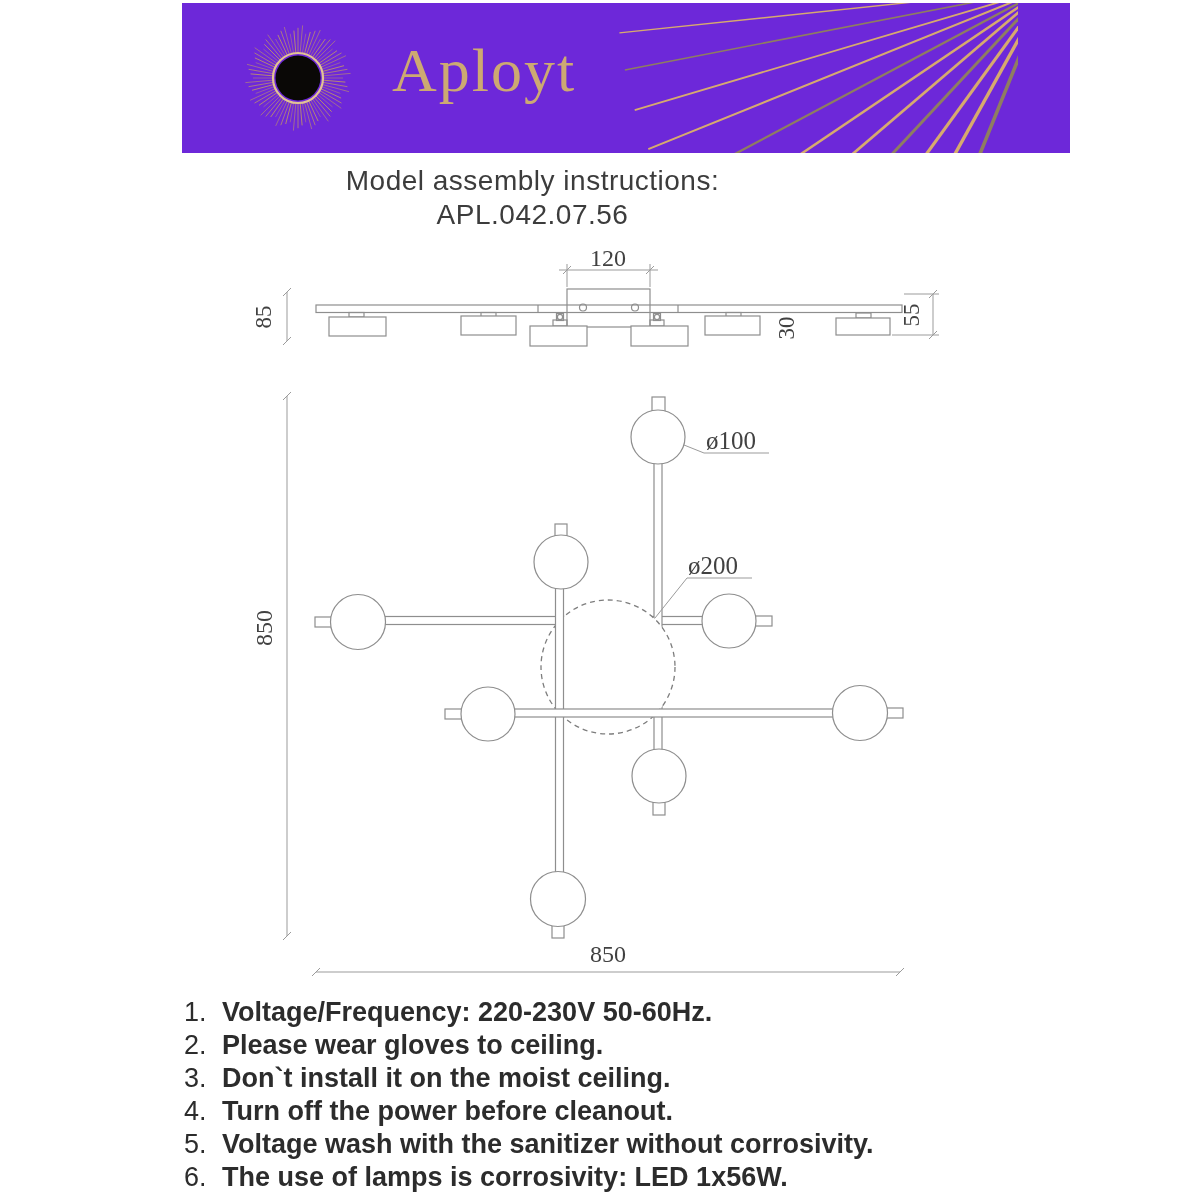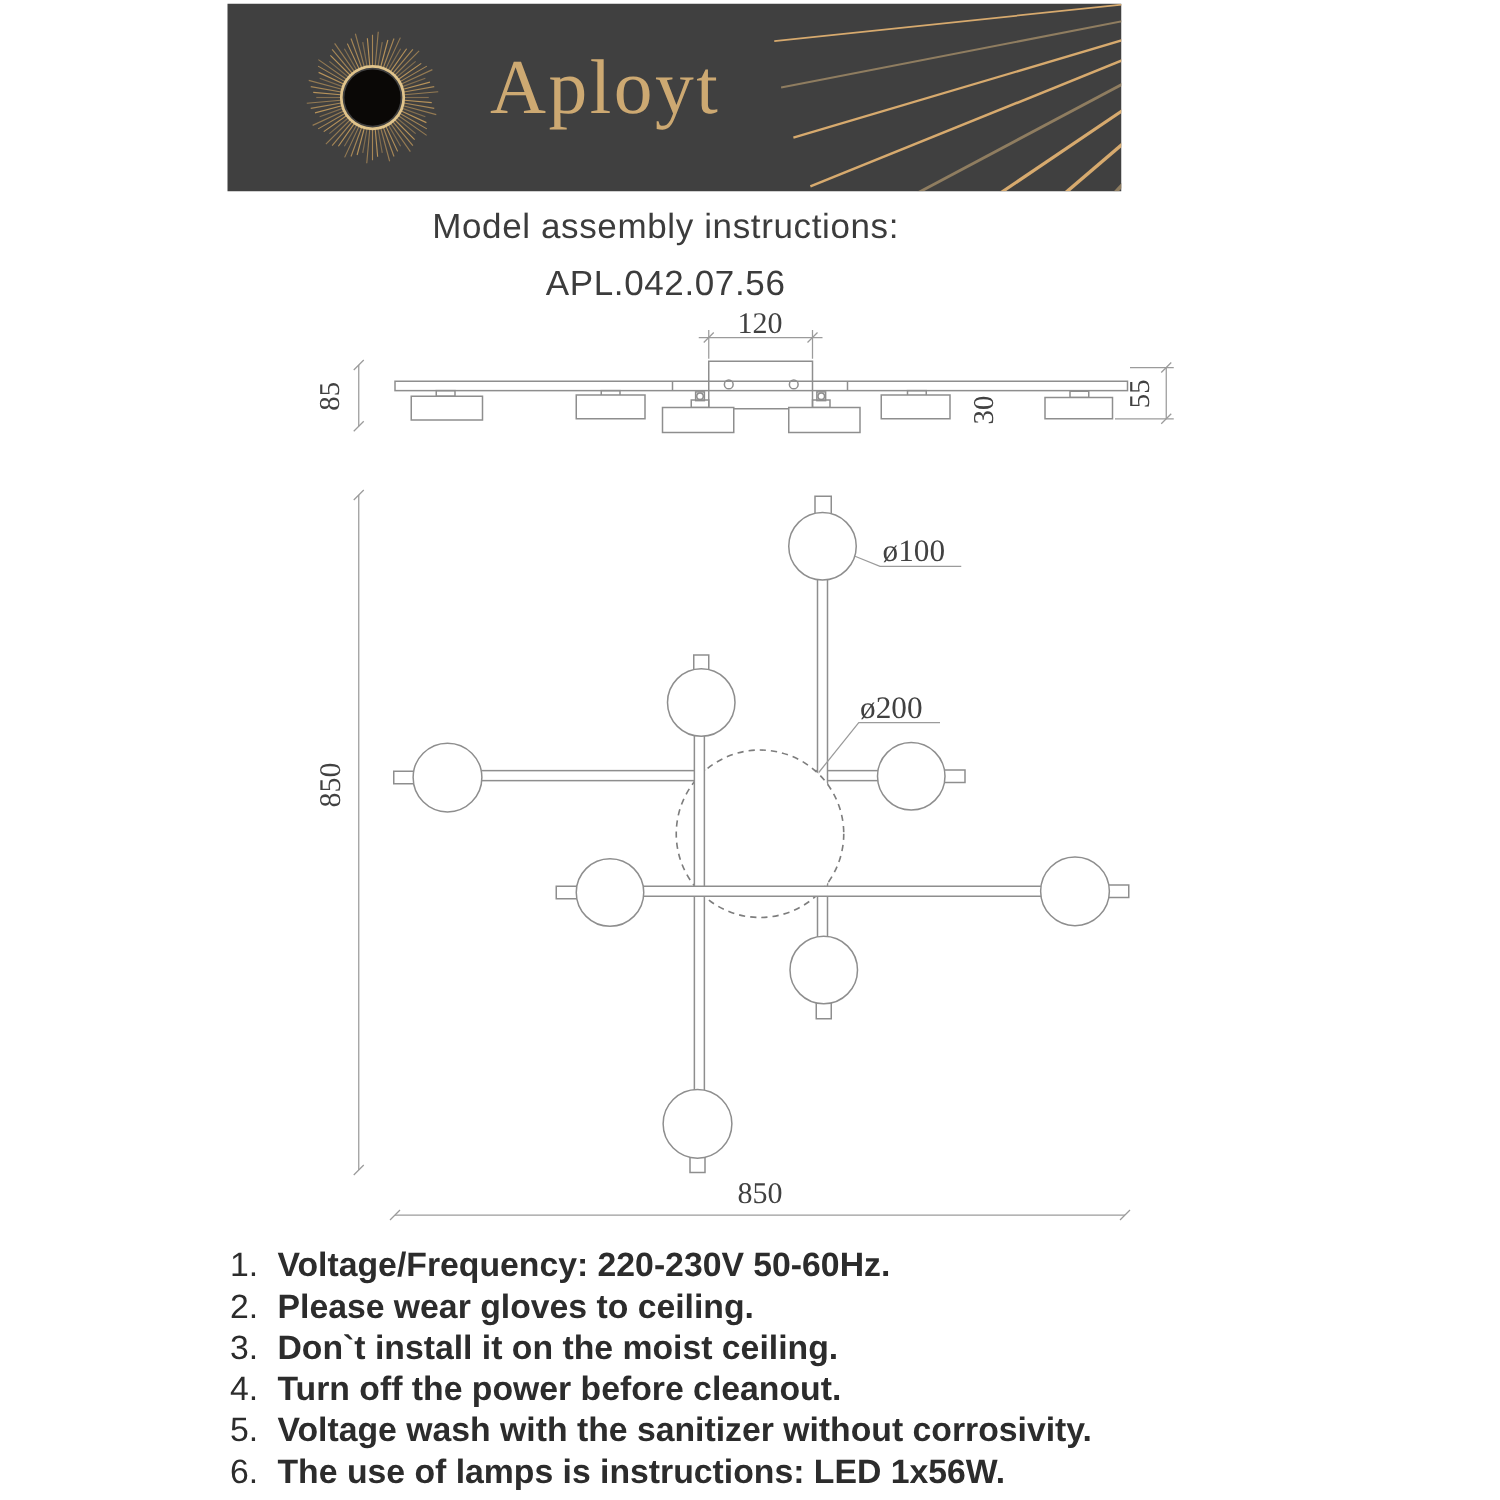--- a/index.html
+++ b/index.html
@@ -8,8 +8,8 @@
     font-family:"Liberation Sans",sans-serif;overflow:hidden;
   }
   .banner{
-    position:absolute;left:182px;top:3px;width:715px;height:150px;
-    background:#404040;overflow:hidden;
+    position:absolute;left:182px;top:3px;width:888px;height:150px;
+    background:#6d28d9;overflow:hidden;
   }
   .banner-art{position:absolute;left:0;top:0;width:836px;height:150px;}
   .brand{

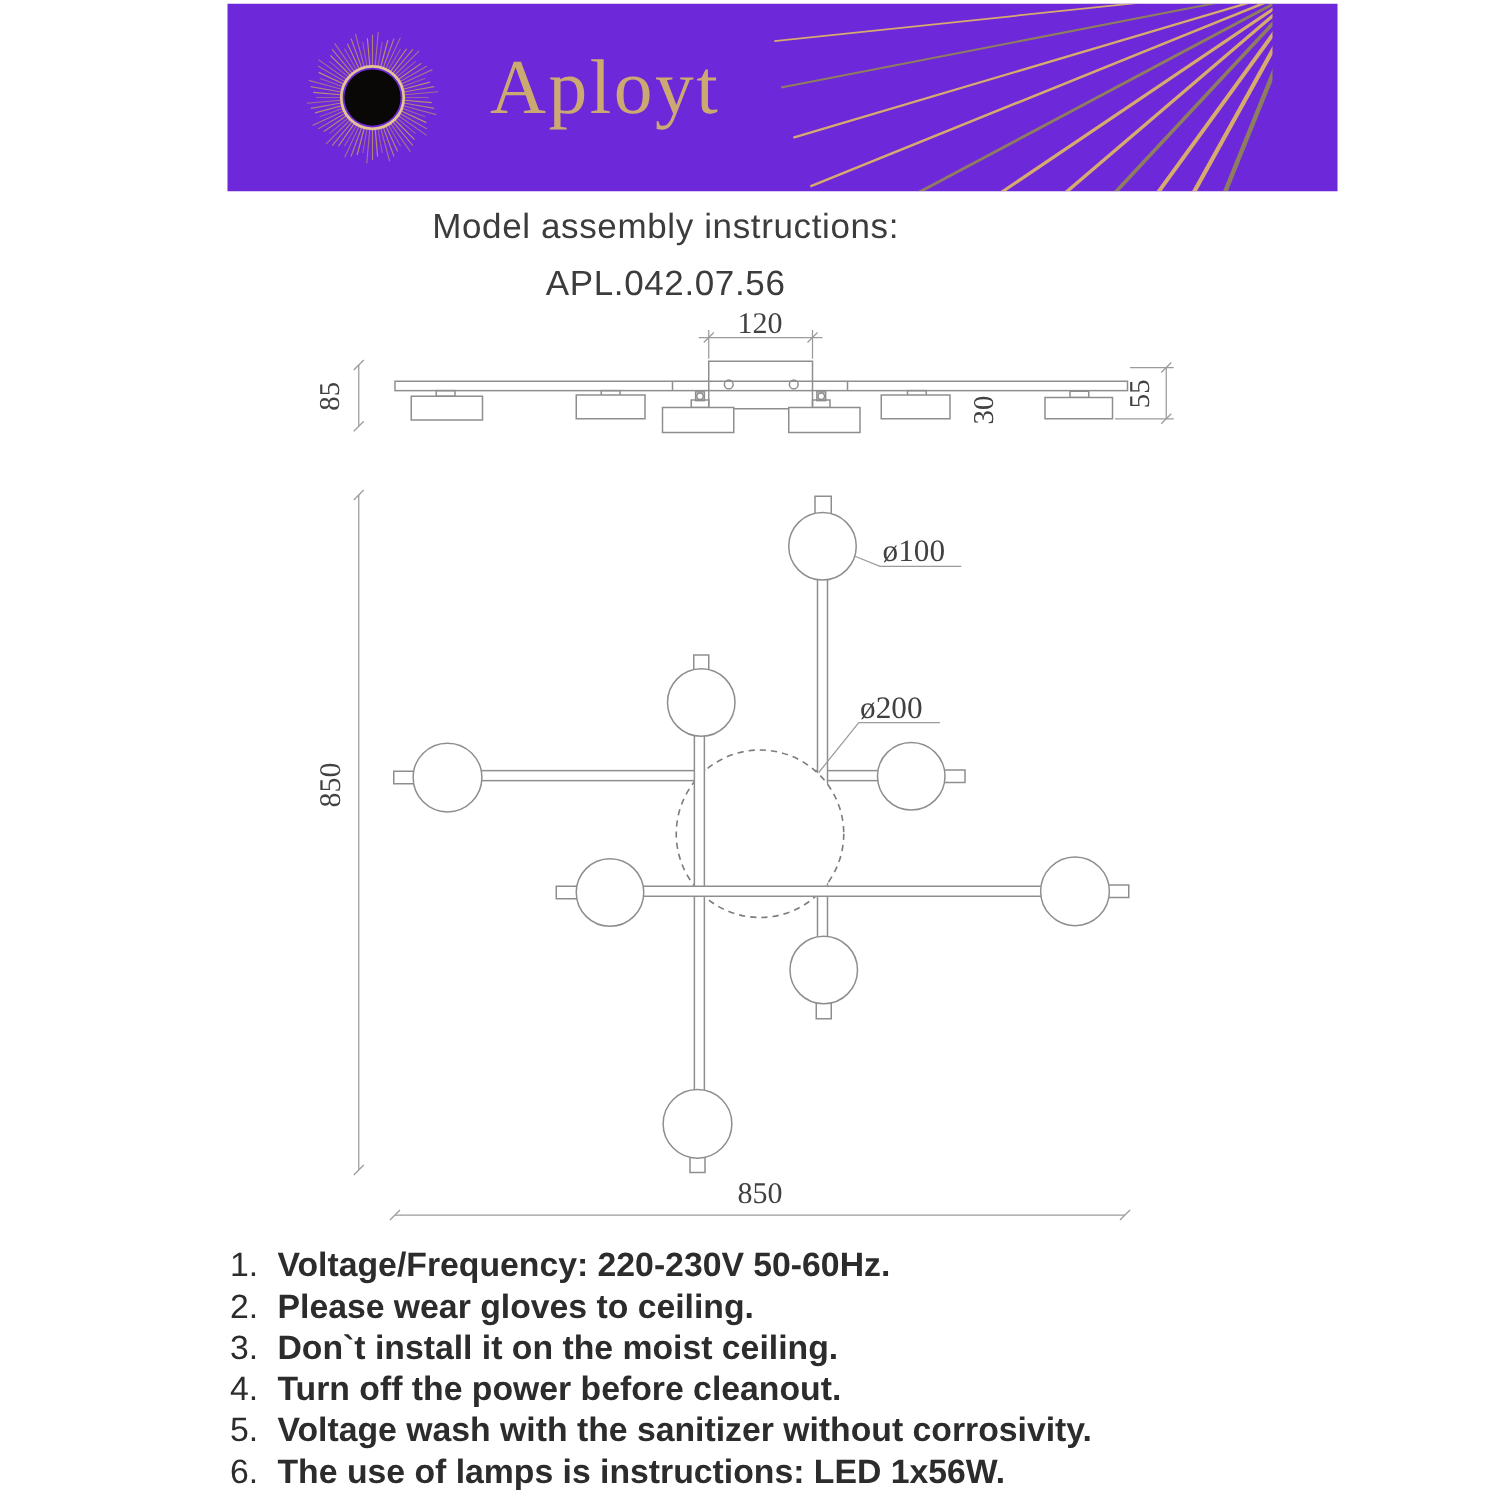--- a/index.html
+++ b/index.html
@@ -23,7 +23,7 @@
     letter-spacing:0.5px;
   }
   .title-line1{top:165px;}
-  .title-line2{top:199px;margin-top:12px;}
+  .title-line2{top:199px;}
   .drawing{position:absolute;left:250px;top:240px;width:700px;height:745px;}
   .instructions{
     position:absolute;left:184px;top:996px;width:900px;

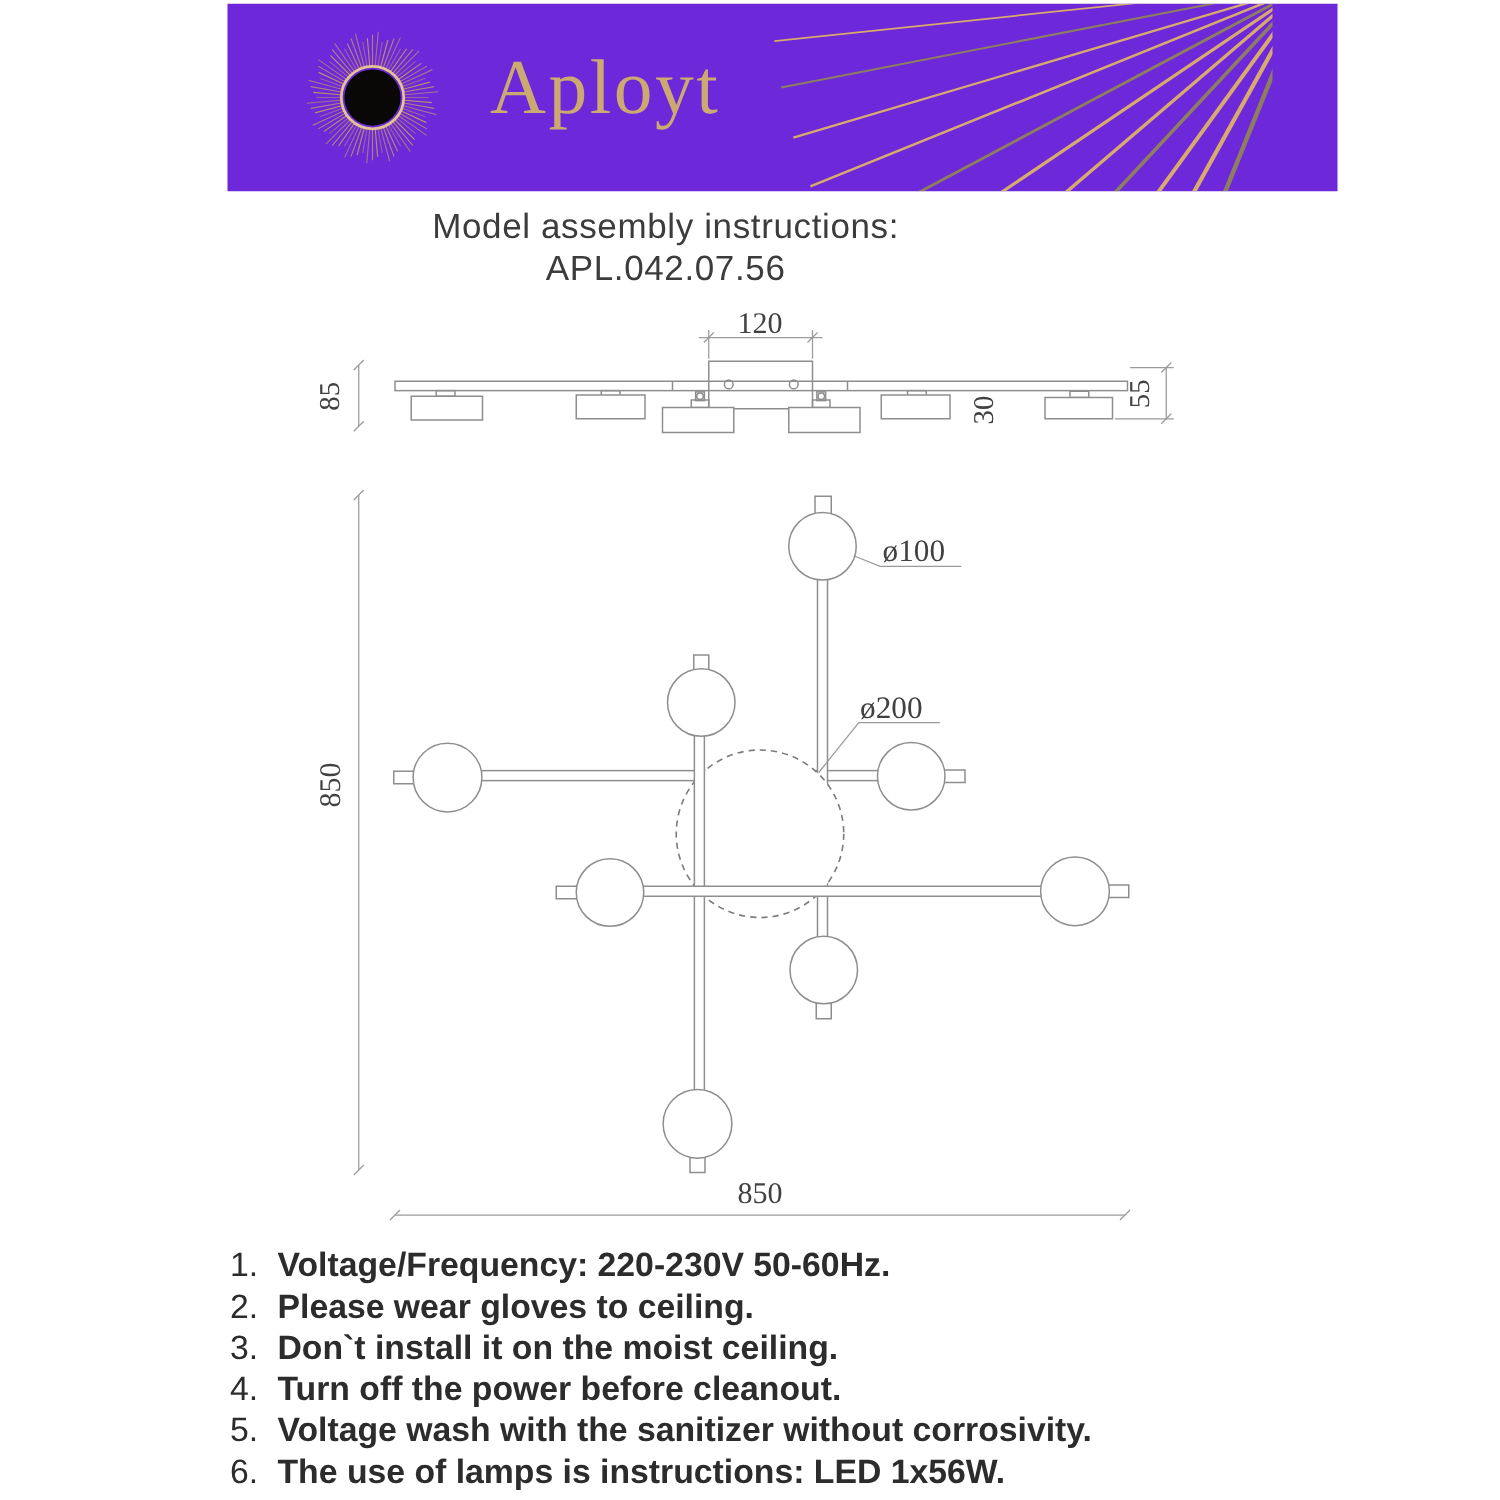--- a/index.html
+++ b/index.html
@@ -269,7 +269,7 @@
   </div>
   <div class="instr-item">
     <span class="instr-num">6.</span>
-    <span class="instr-text">The use of lamps is instructions: LED 1x56W.</span>
+    <span class="instr-text">The use of lamps is corrosivity: LED 1x56W.</span>
   </div>
 </div>
 

